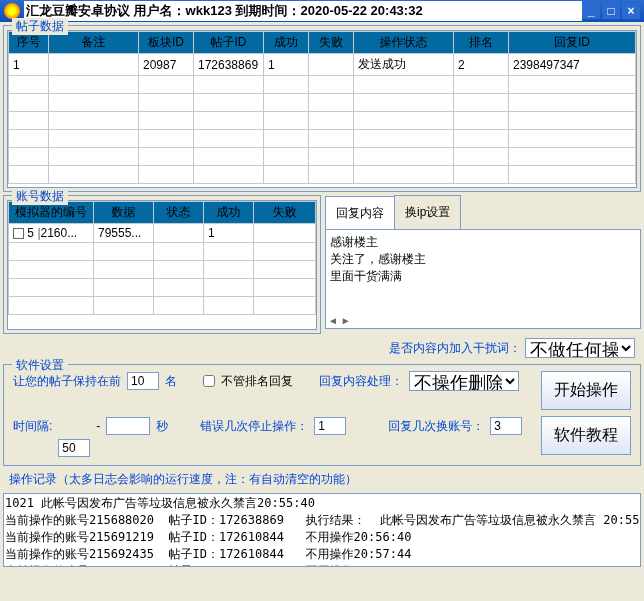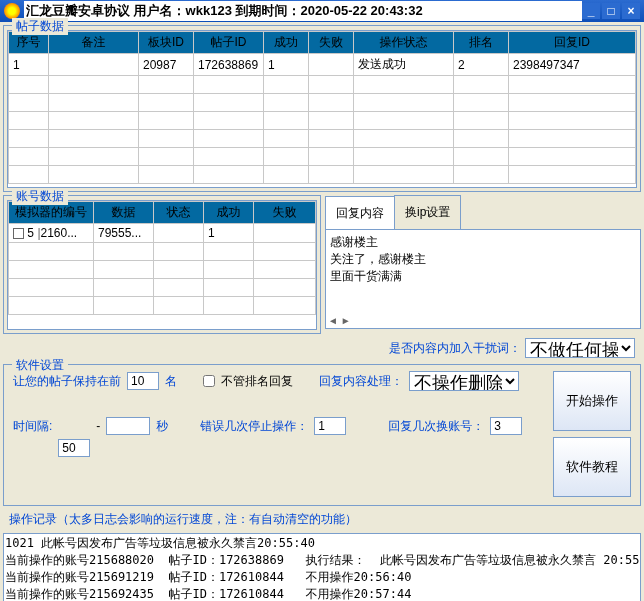--- a/index.html
+++ b/index.html
@@ -33,7 +33,7 @@
 .row-ctrl label { color: #0046d5; }
 input[type=text] { border: 1px solid #7a9ecc; padding: 1px 3px; font-size: 12px; height: 18px; }
 select { border: 1px solid #7a9ecc; font-size: 18px; height: 20px; background: #fff; }
-.btn-std { background: linear-gradient(#fff, #dde6f5); border: 1px solid #7a9ecc; padding: 20px 12px; cursor: pointer; font-size: 13px; }
+.btn-std { background: linear-gradient(#fff, #dde6f5); border: 1px solid #7a9ecc; padding: 8px 12px; cursor: pointer; font-size: 16px; }
 .checkbox { width: 12px; height: 12px; }
 
 .soft-row { display: flex; align-items: center; gap: 6px; margin: 0 6px; padding: 2px 0; }

